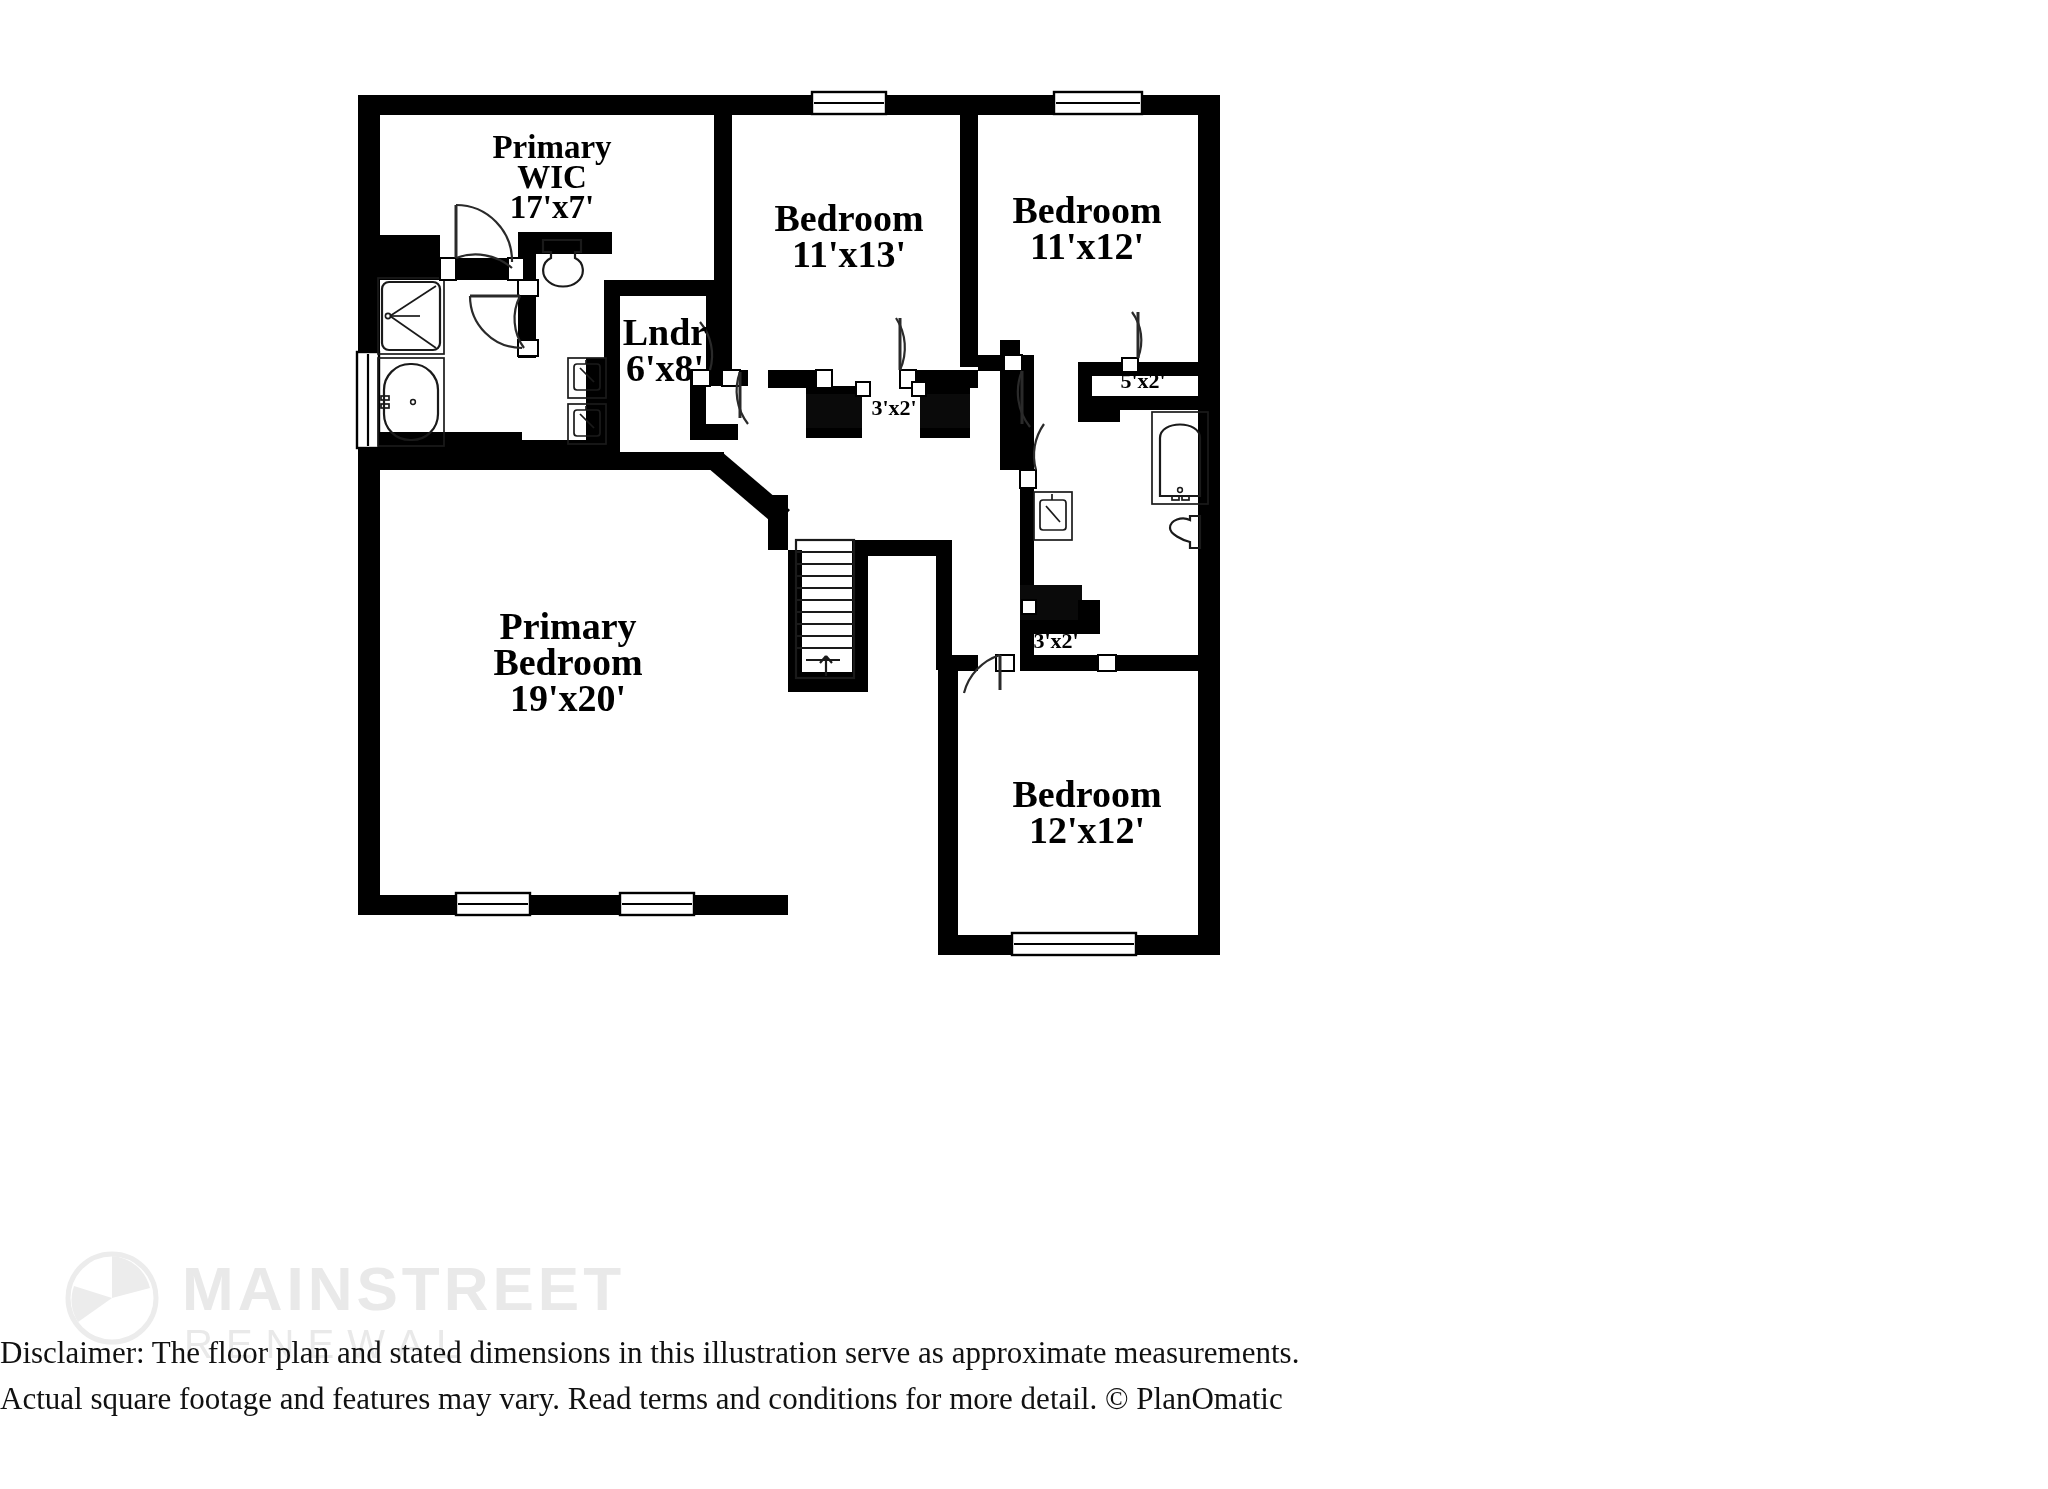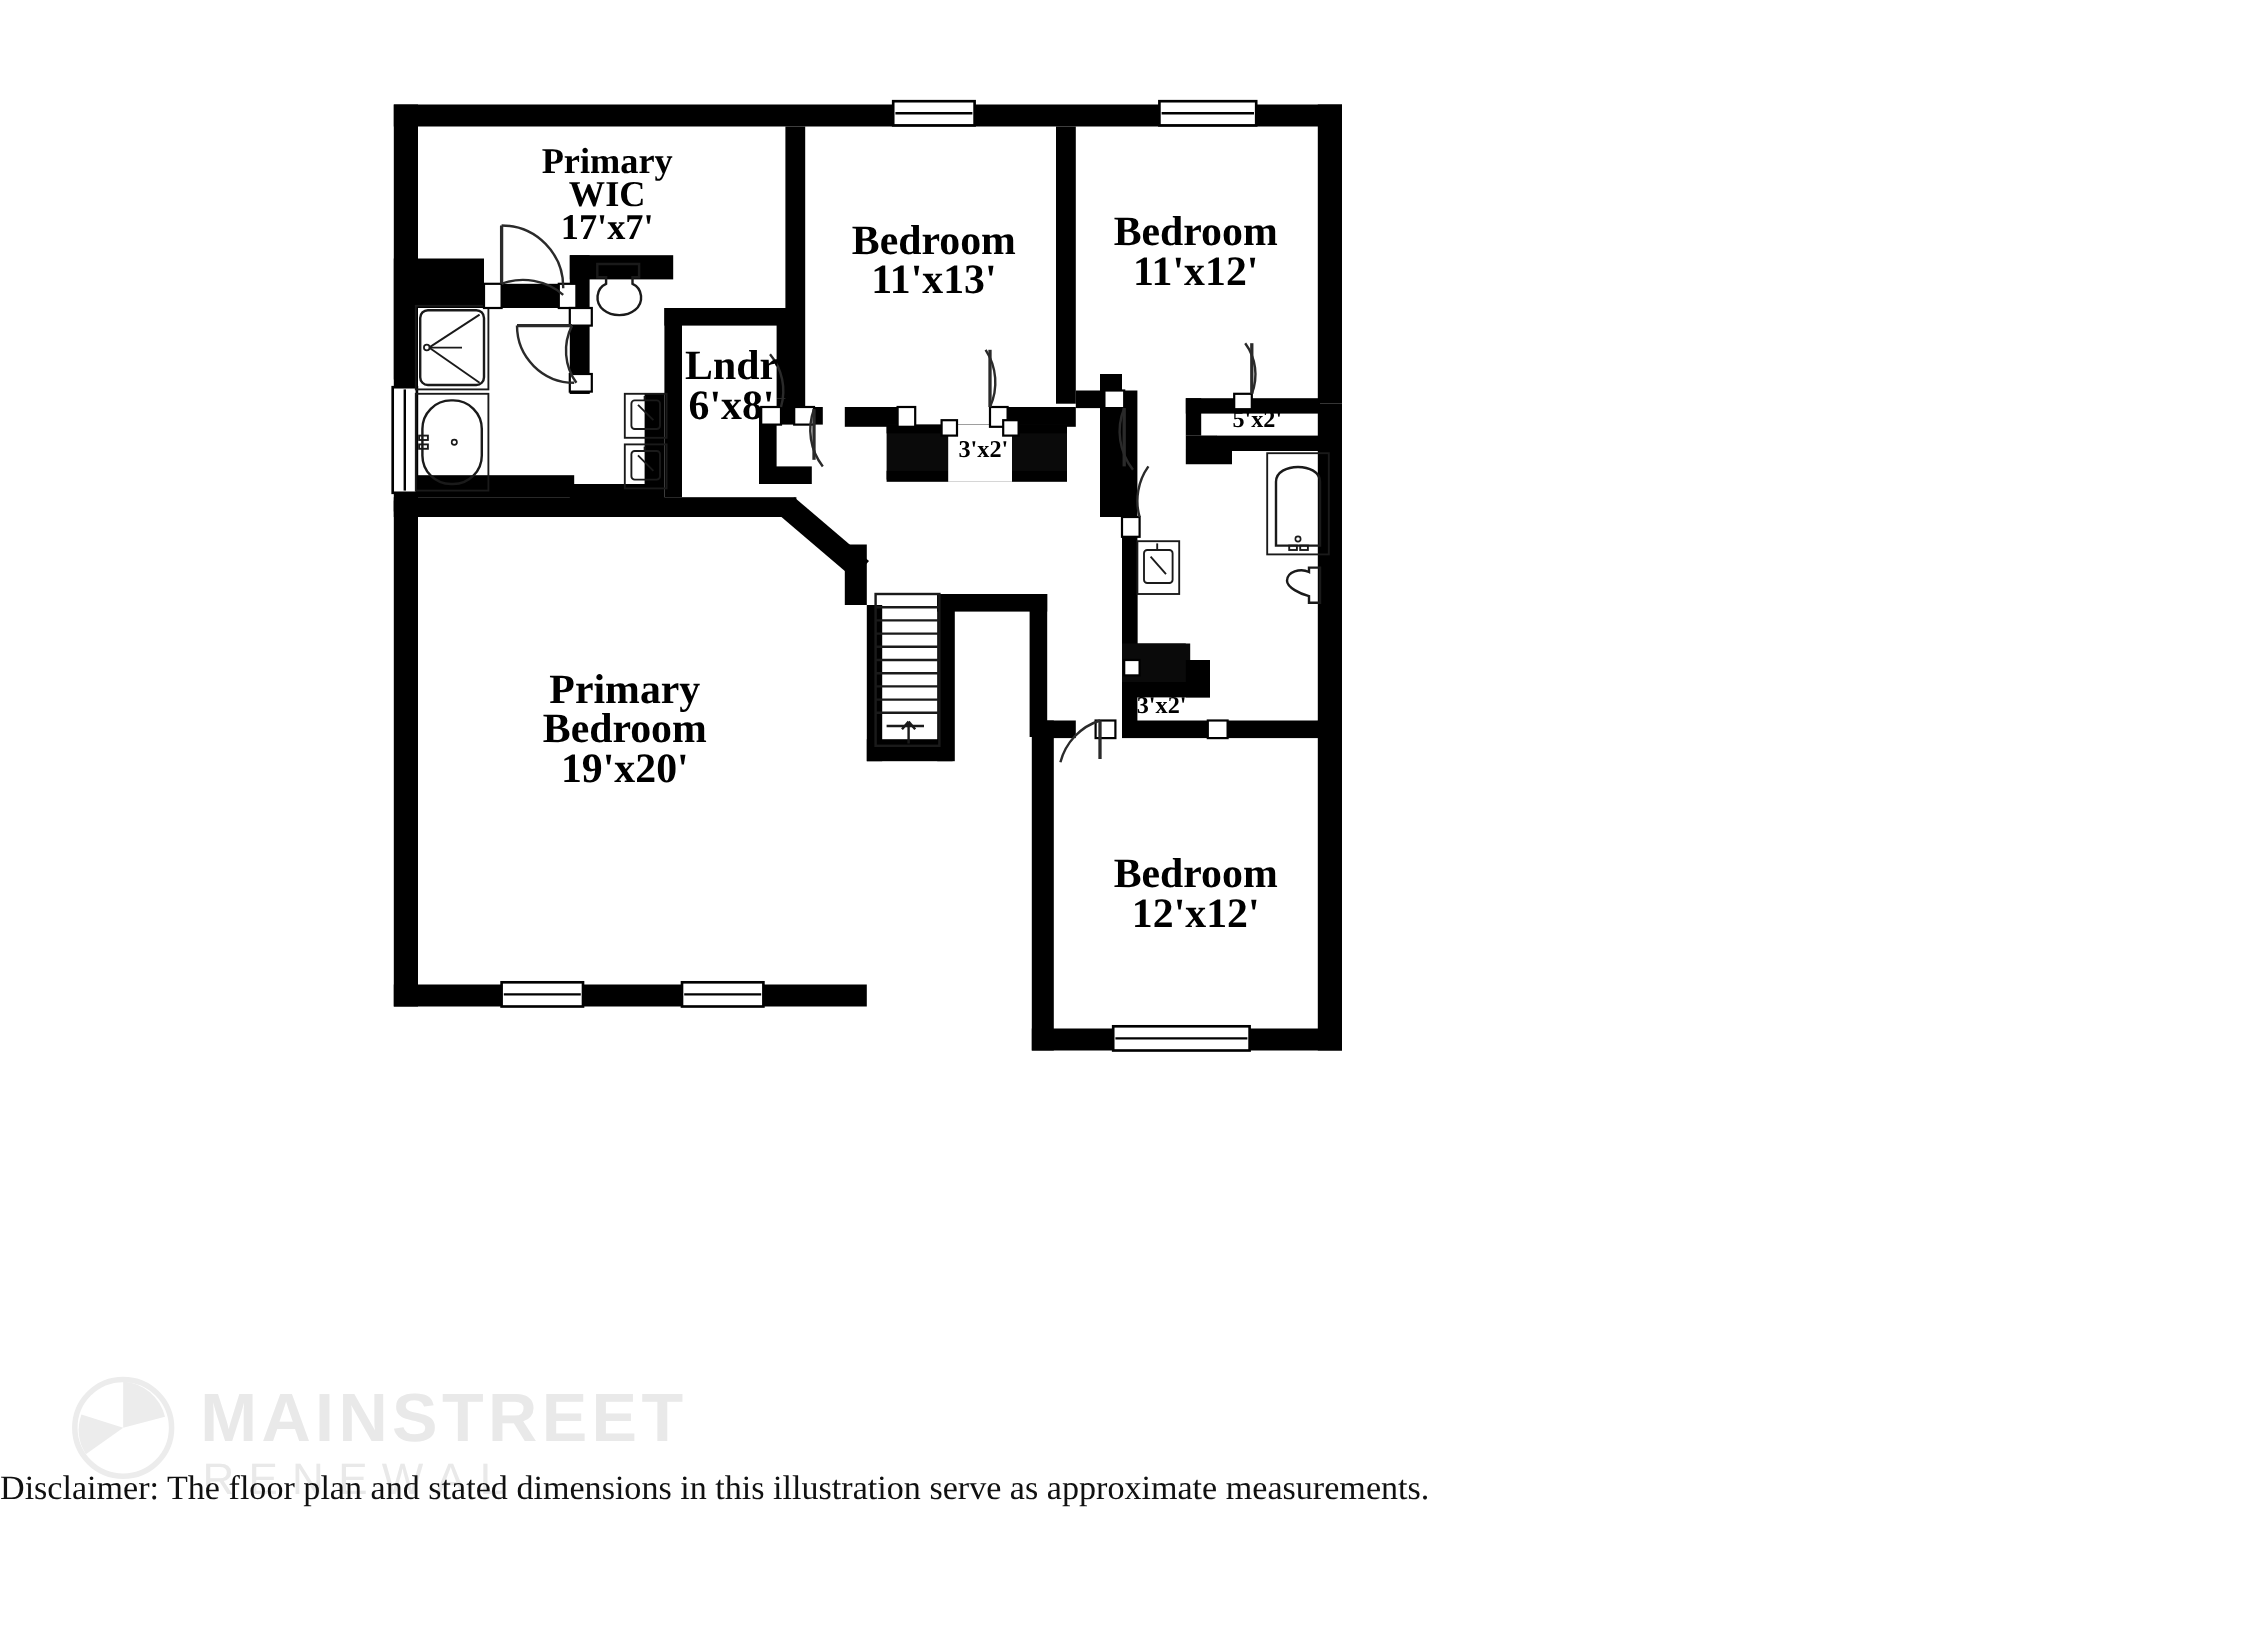--- a/index.html
+++ b/index.html
@@ -427,6 +427,7 @@
 
 <div id="disclaimer">
   <div>Disclaimer: The floor plan and stated dimensions in this illustration serve as approximate measurements.</div>
+  <div>Actual square footage and features may vary. Read terms and conditions for more detail. © PlanOmatic</div>
 </div>
 
 </div>

